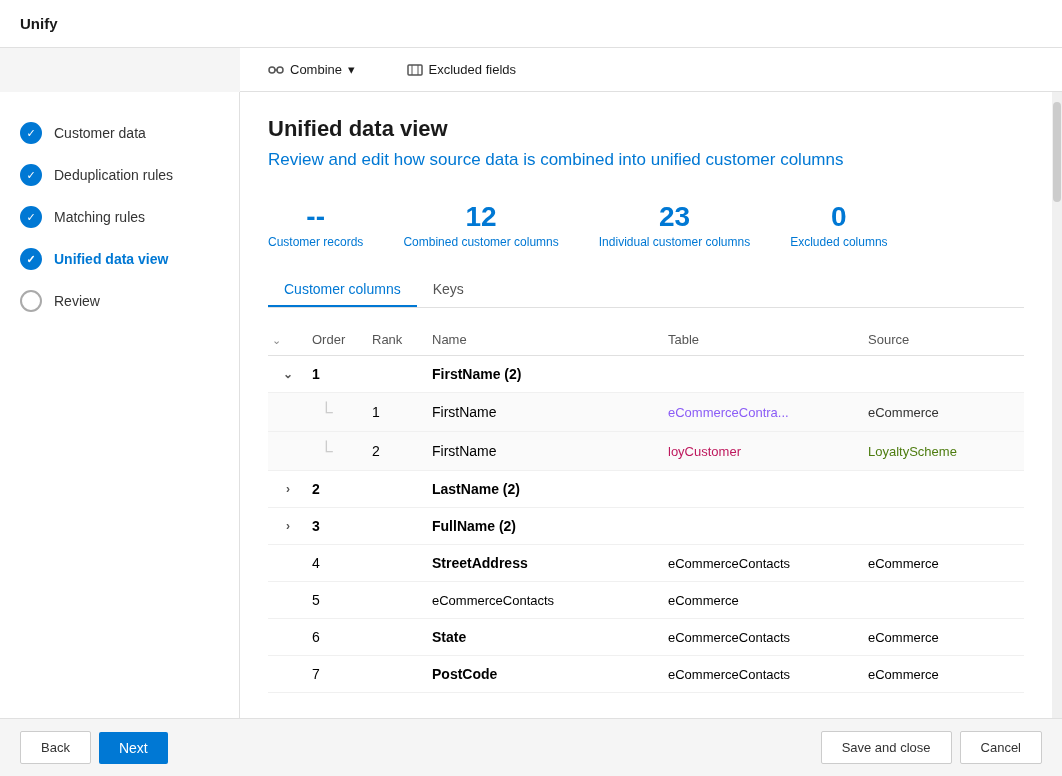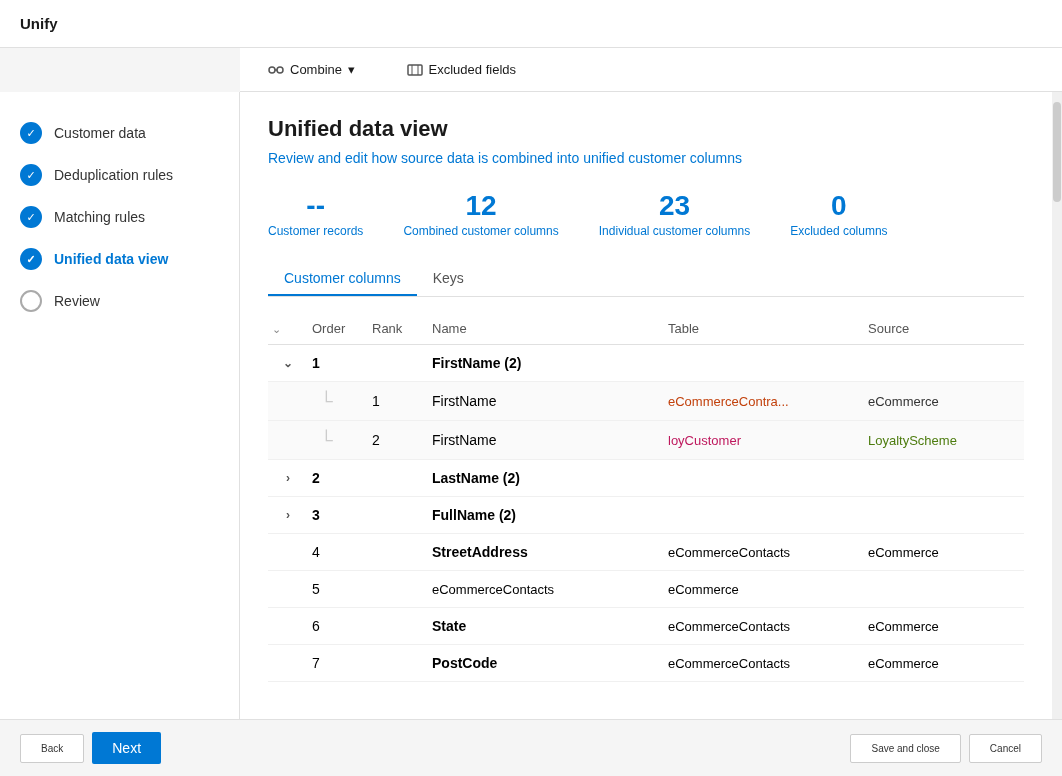--- a/index.html
+++ b/index.html
@@ -102,9 +102,9 @@
     }
 
     .page-subtitle {
-      font-size: 14px;
+      font-size: 17px;
       color: #0078d4;
-      margin-bottom: 24px;
+      margin-bottom: 31px;
     }
 
     .stats-row {

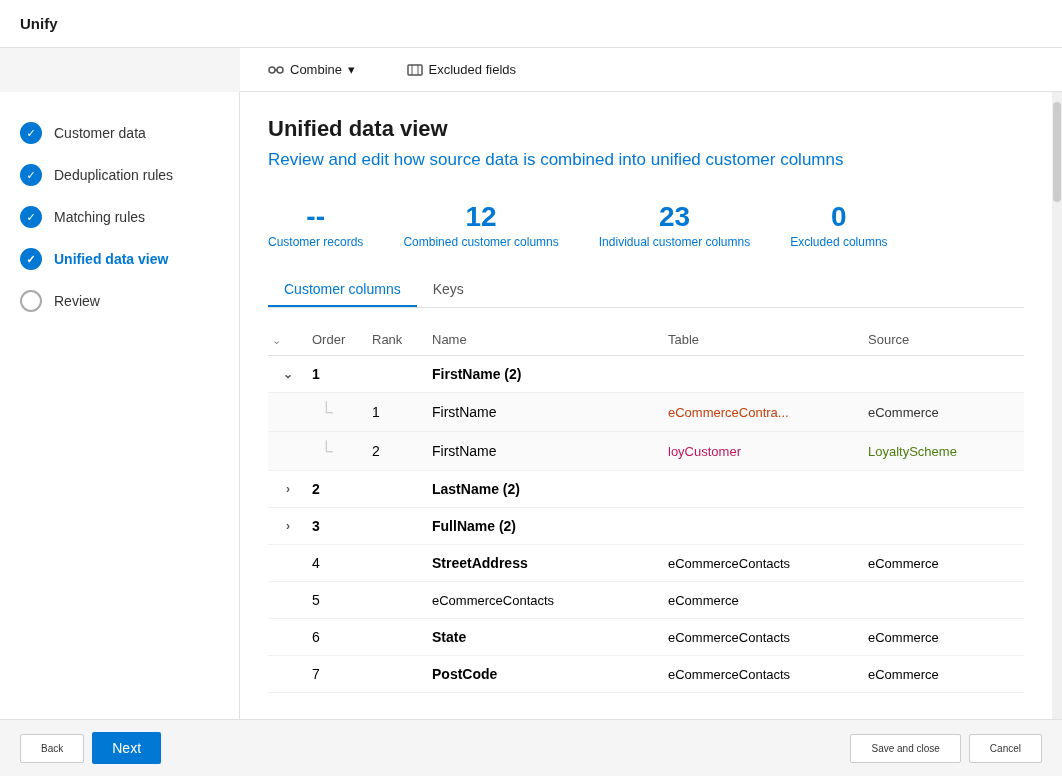--- a/index.html
+++ b/index.html
@@ -338,7 +338,7 @@
         </div>
         <div class="cell">1</div>
         <div class="cell">FirstName</div>
-        <div class="cell" style="font-size:13px; color:#c2410c;">eCommerceContra...</div>
+        <div class="cell" style="font-size:13px; color:#8b5cf6;">eCommerceContra...</div>
         <div class="cell" style="font-size:13px; color:#333;">eCommerce</div>
       </div>
 

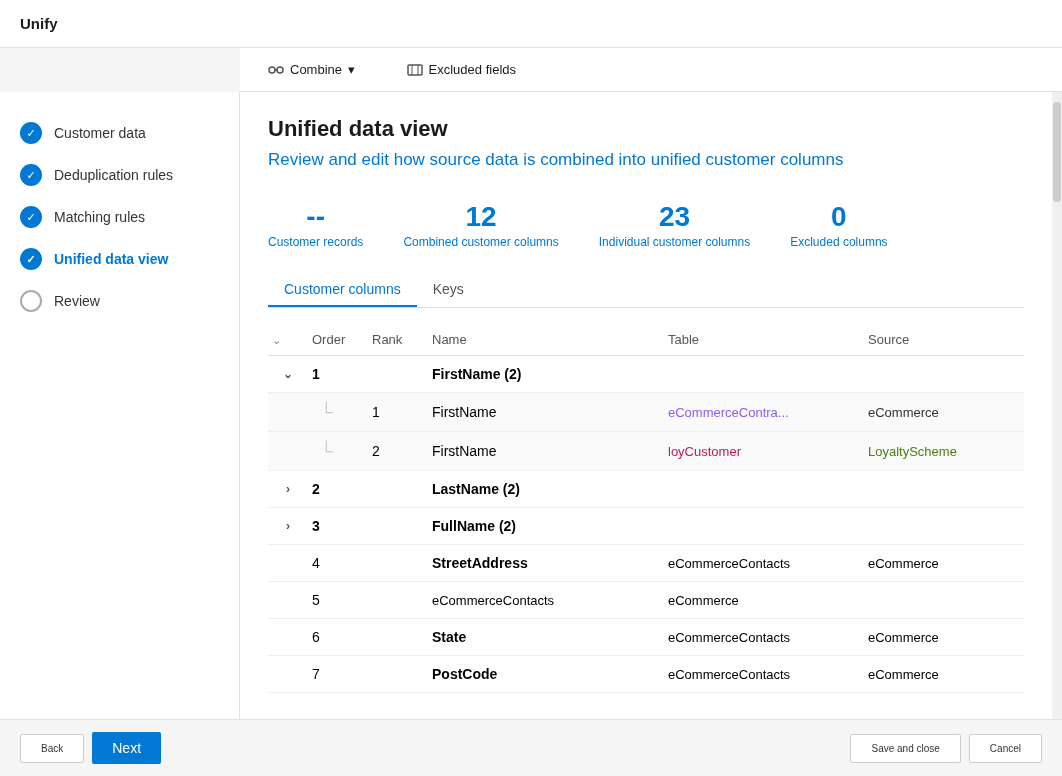--- a/index.html
+++ b/index.html
@@ -199,7 +199,7 @@
 
     .btn-default {
       padding: 8px 20px;
-      font-size: 10px;
+      font-size: 13px;
       border: 1px solid #ccc;
       background: #fff;
       border-radius: 2px;

